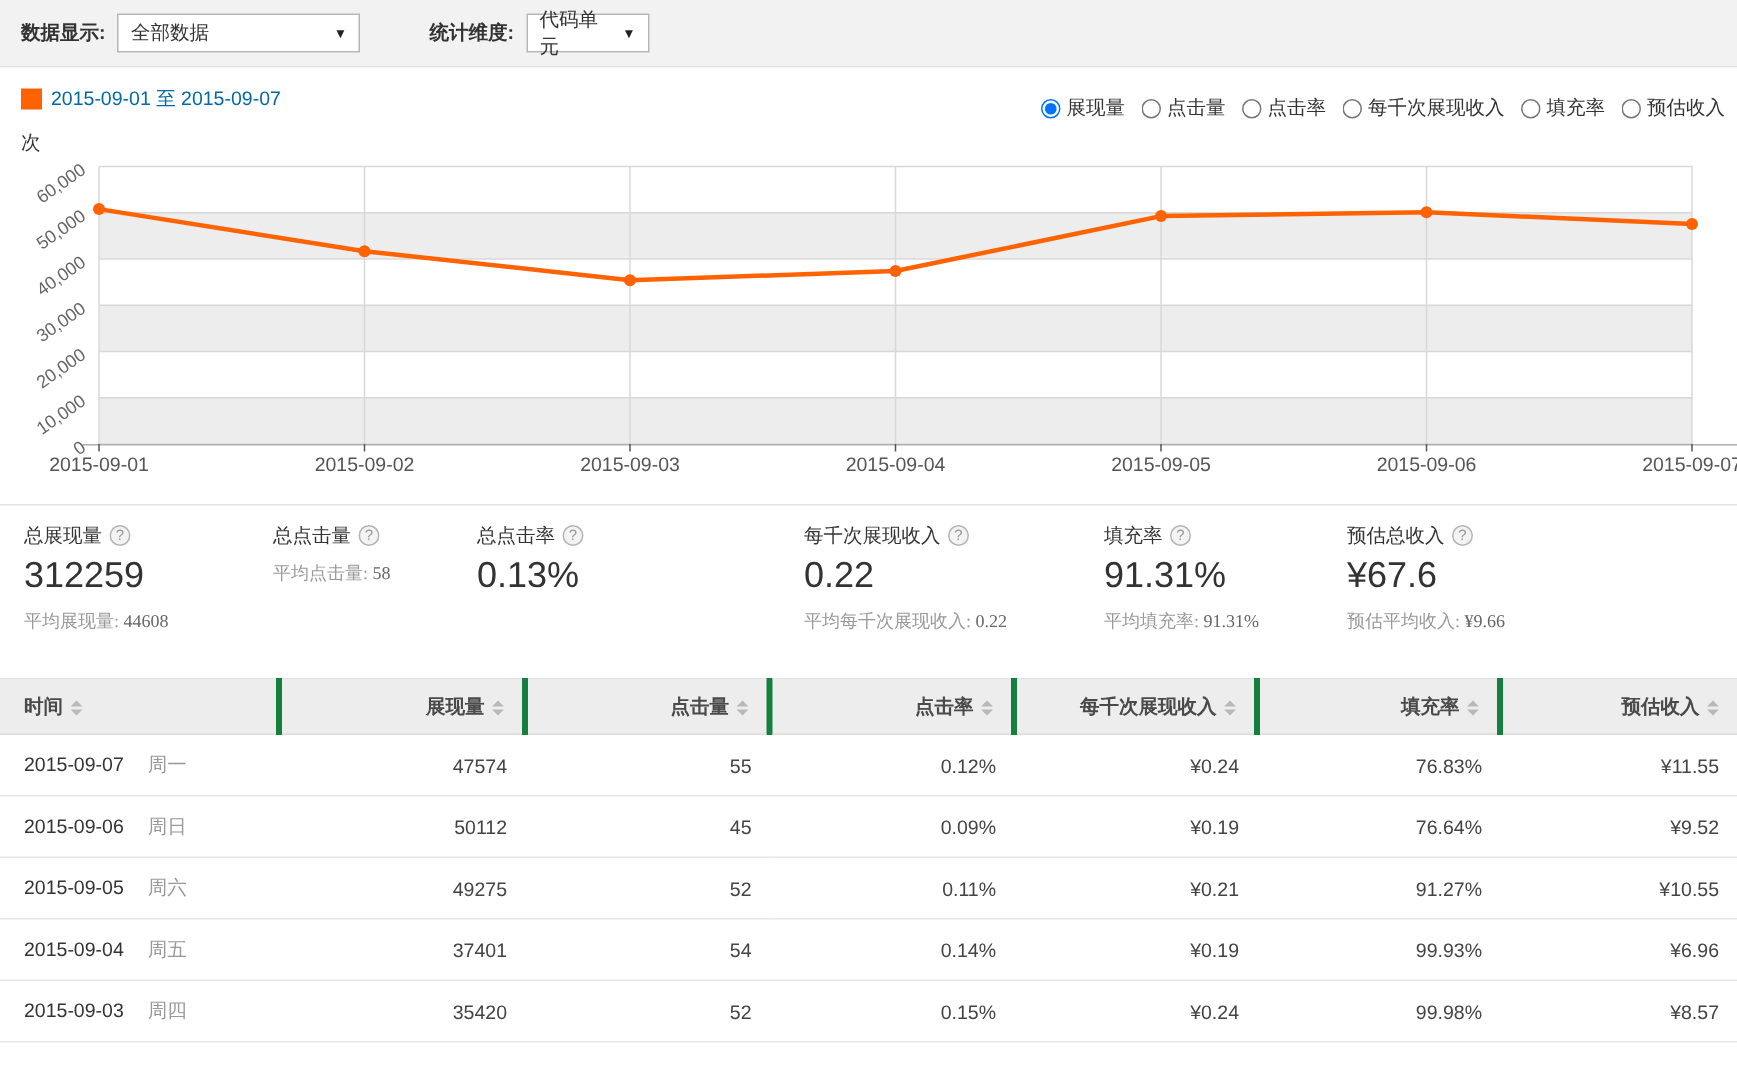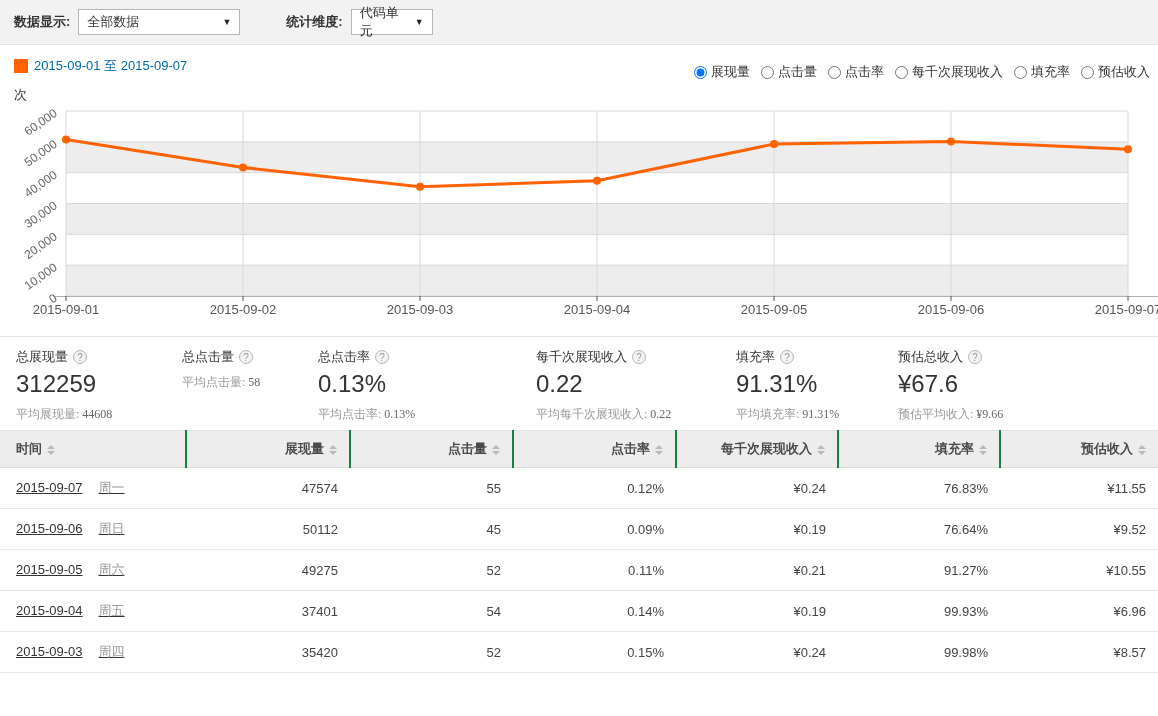--- a/index.html
+++ b/index.html
@@ -31,7 +31,7 @@
   .ytick{font-size:12px;fill:#666;}
   .xtick{font-size:13px;fill:#555;}
   
-  .stats{height:94px;border-top:1px solid #e4e4e4;padding:11px 0 0 16px;display:flex;}
+  .stats{height:116px;border-top:1px solid #e4e4e4;padding:11px 0 0 16px;display:flex;}
   .stat-title{font-size:13px;color:#333;display:flex;align-items:center;}
   .help-icon{display:inline-block;width:14px;height:14px;border-radius:50%;
     border:1px solid #b5b5b5;background:#f3f3f3;color:#999;font-size:10px;

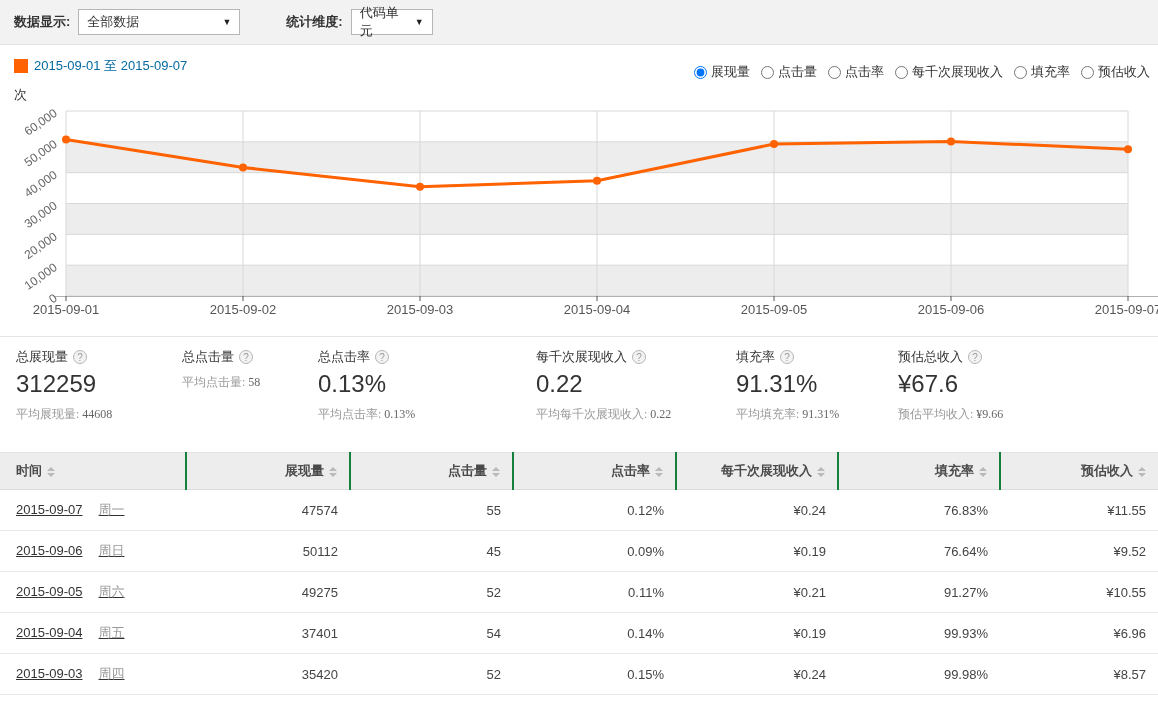--- a/index.html
+++ b/index.html
@@ -178,7 +178,6 @@
         <span class="help-icon">?</span>
       </div>
       <div class="stat-value">0.13%</div>
-      <div class="stat-avg"><span>平均点击率: </span><b>0.13%</b></div>
     </div>
     <div class="stat-block" style="width: 200px;">
       <div class="stat-title">

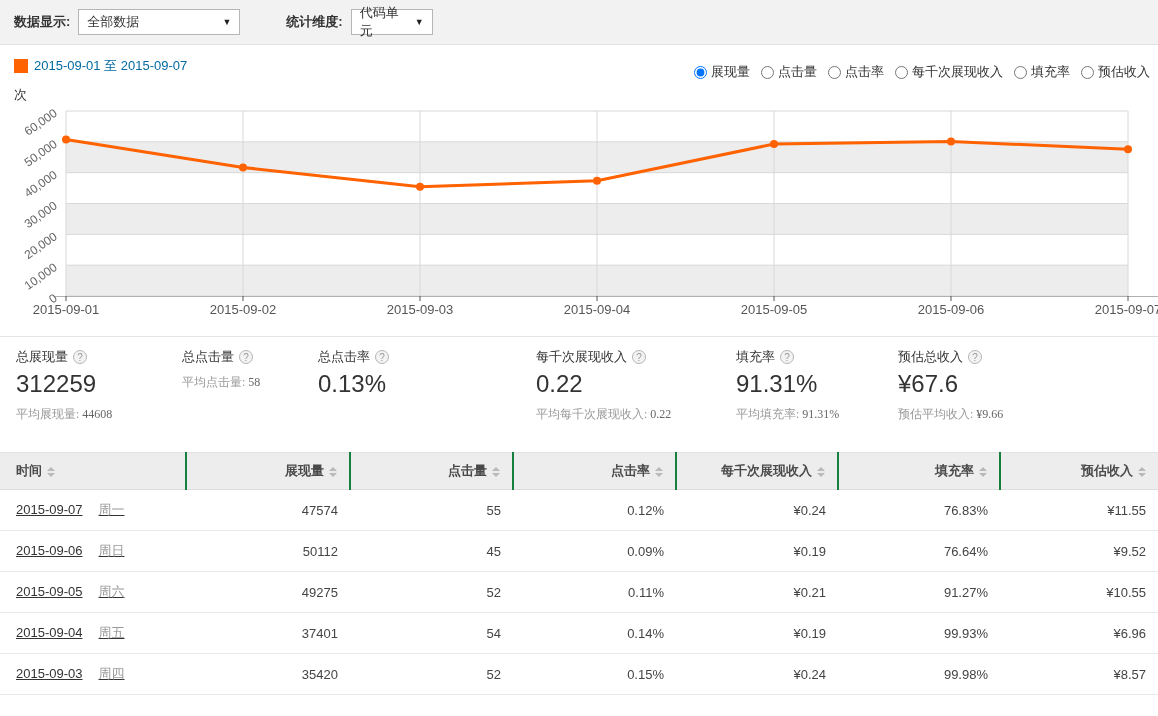--- a/index.html
+++ b/index.html
@@ -43,7 +43,7 @@
   table.data-table{width:1158px;border-collapse:collapse;table-layout:fixed;}
   .data-table thead th{height:37px;background:#ededed;font-size:13px;font-weight:bold;
     color:#4a4a4a;border-top:1px solid #e2e2e2;border-bottom:1px solid #dcdcdc;
-    border-right:2px solid #15803d;cursor:pointer;}
+    border-right:4px solid #15803d;cursor:pointer;}
   .data-table thead th:last-child{border-right:none;}
   .data-table th.col-time{text-align:left;padding-left:16px;}
   .data-table th.num{text-align:right;padding-right:12px;}

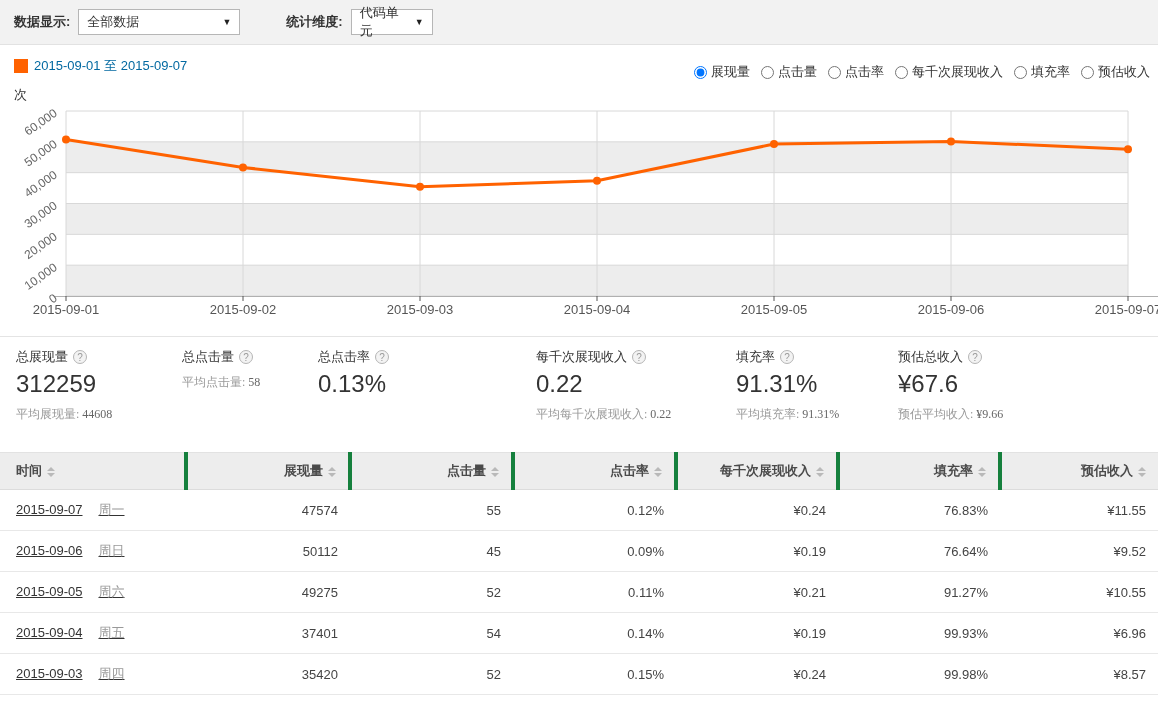--- a/index.html
+++ b/index.html
@@ -49,7 +49,7 @@
   .data-table th.num{text-align:right;padding-right:12px;}
   .data-table tbody td{height:41px;border-bottom:1px solid #e8e8e8;font-size:13px;color:#444;}
   .data-table td.num{text-align:right;padding-right:12px;}
-  .data-table td.col-time{padding-left:16px;color:#333;text-decoration:underline;}
+  .data-table td.col-time{padding-left:16px;color:#333;}
   .weekday{color:#999;margin-left:16px;}
   .sort-icon{display:inline-block;vertical-align:middle;margin-left:5px;}
   .sort-icon i{display:block;width:0;height:0;border-left:4px solid transparent;

